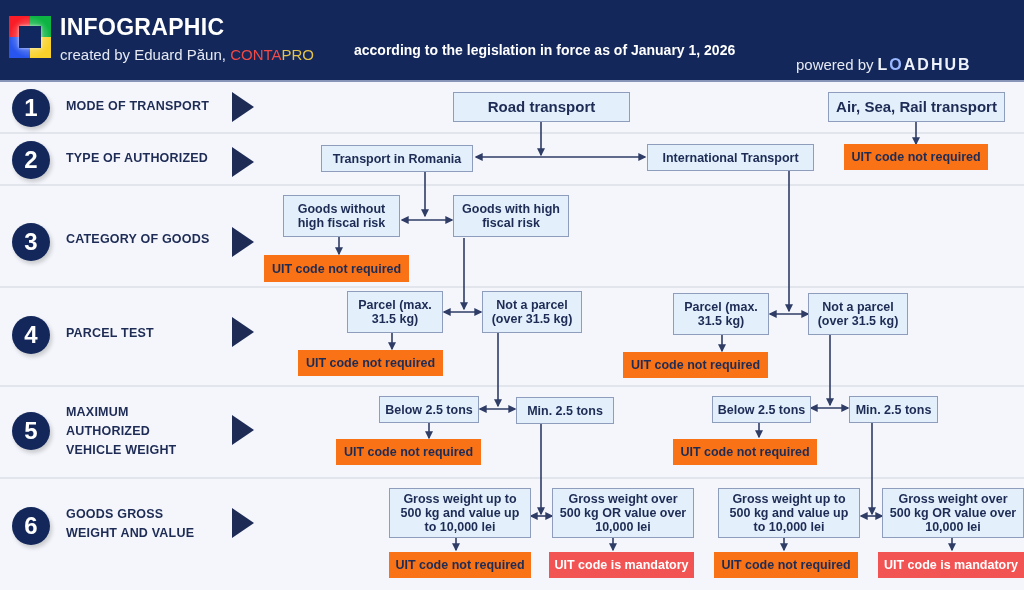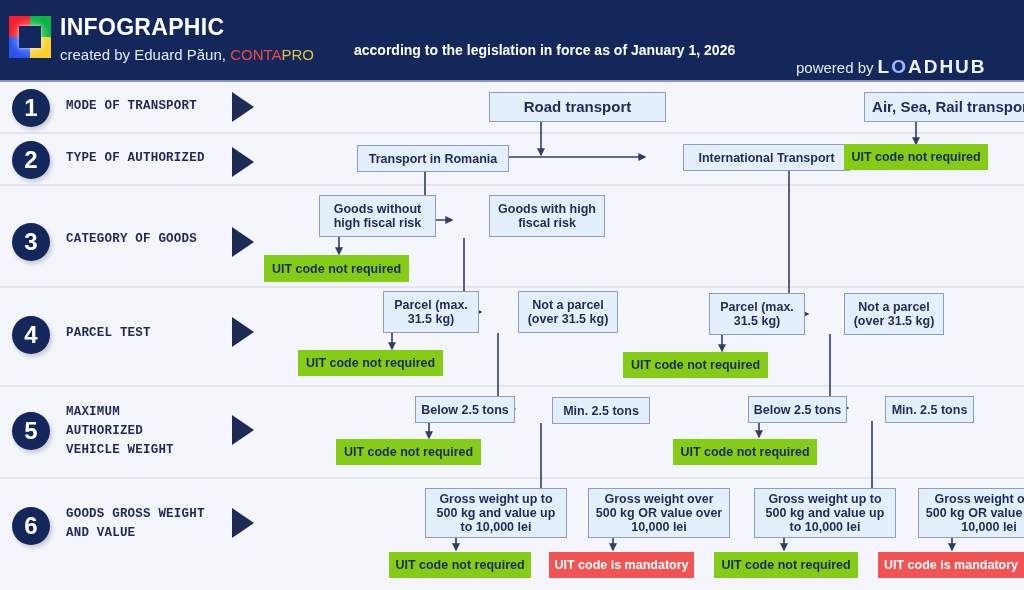--- a/index.html
+++ b/index.html
@@ -21,7 +21,7 @@
   .main-title { position: absolute; left: 354px; top: 16px; font-size: 19px; font-weight: bold; color: #ffffff; }
   .main-sub { position: absolute; left: 354px; top: 42px; font-size: 14px; font-weight: bold; color: #ffffff; }
   .powered { position: absolute; left: 796px; top: 56px; font-size: 15px; color: #e6e9f2; display: flex; align-items: baseline; gap: 4px; }
-  .loadhub { font-size: 19px; font-weight: bold; letter-spacing: 2px; color: #eef2fa; text-align: right; }
+  .loadhub { font-size: 16px; font-weight: bold; letter-spacing: 2px; color: #eef2fa; text-align: right; }
   .loadhub .o { color: #9ab8ff; }
 
   .row-line { position: absolute; left: 0; width: 1024px; height: 2px; background: #e2e5ec; }

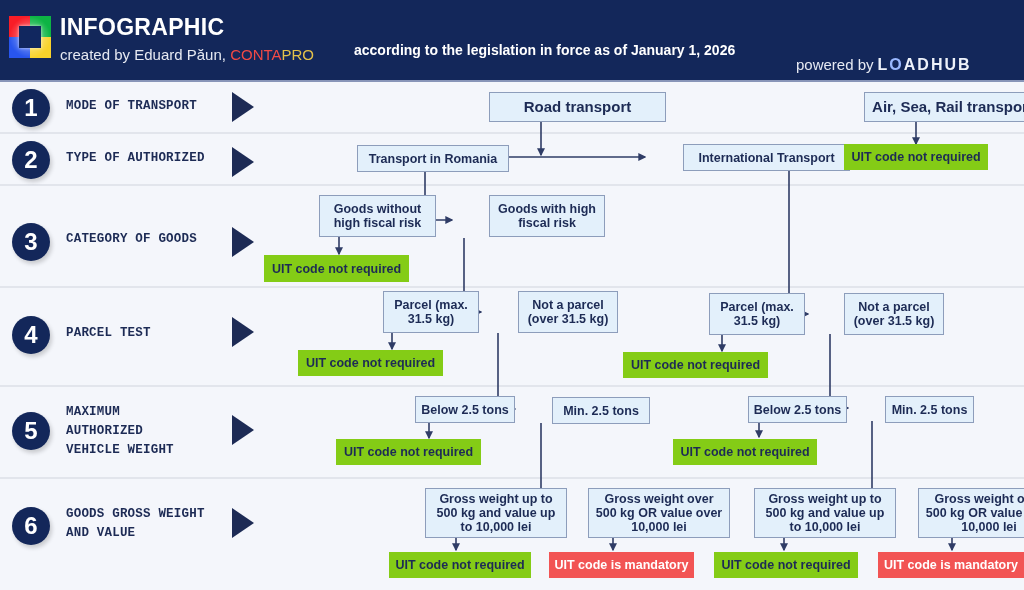--- a/index.html
+++ b/index.html
@@ -28,7 +28,7 @@
 
   .step-num { position: absolute; left: 12px; width: 38px; height: 38px; border-radius: 50%; background: #13275a; color: #fff;
     font-weight: bold; font-size: 24px; display: flex; align-items: center; justify-content: center; box-shadow: 2px 3px 4px rgba(0,0,0,0.18); }
-  .step-label { position: absolute; left: 66px; font-size: 12.5px; font-weight: bold; color: #1d2b55; letter-spacing: 0.2px; line-height: 19px; font-family: Liberation Mono, monospace; }
+  .step-label { position: absolute; left: 66px; font-size: 12.5px; font-weight: bold; color: #1d2b55; letter-spacing: 0.2px; line-height: 19px; }
   .step-arrow { position: absolute; left: 232px; width: 0; height: 0; border-top: 15px solid transparent; border-bottom: 15px solid transparent; border-left: 22px solid #1d2b55; }
 
   .box { position: absolute; background: #e3f0fb; border: 1.5px solid #8d9dbb; color: #1d2b55; font-weight: bold; font-size: 12.5px;

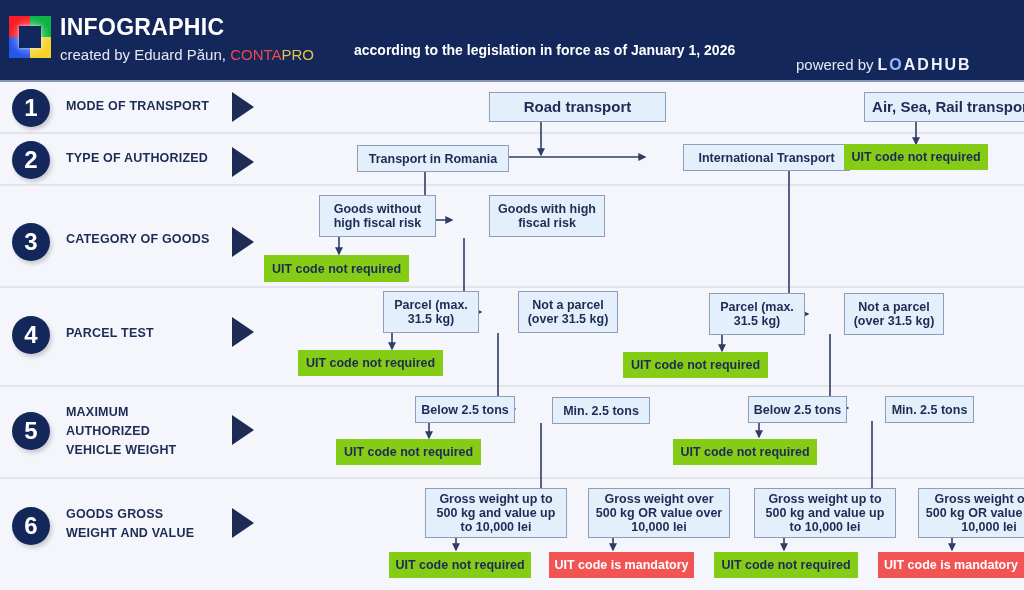--- a/index.html
+++ b/index.html
@@ -32,7 +32,7 @@
   .step-arrow { position: absolute; left: 232px; width: 0; height: 0; border-top: 15px solid transparent; border-bottom: 15px solid transparent; border-left: 22px solid #1d2b55; }
 
   .box { position: absolute; background: #e3f0fb; border: 1.5px solid #8d9dbb; color: #1d2b55; font-weight: bold; font-size: 12.5px;
-    display: flex; align-items: center; justify-content: center; text-align: center; line-height: 14px; padding: 0 4px; margin-left: 36px; }
+    display: flex; align-items: center; justify-content: center; text-align: center; line-height: 14px; padding: 0 4px; }
   .box.big { font-size: 15px; }
   .res { position: absolute; font-weight: bold; font-size: 12.5px; display: flex; align-items: center; justify-content: center; text-align: center; }
   .res.ok { background: #84cc16; color: #1d2b55; }

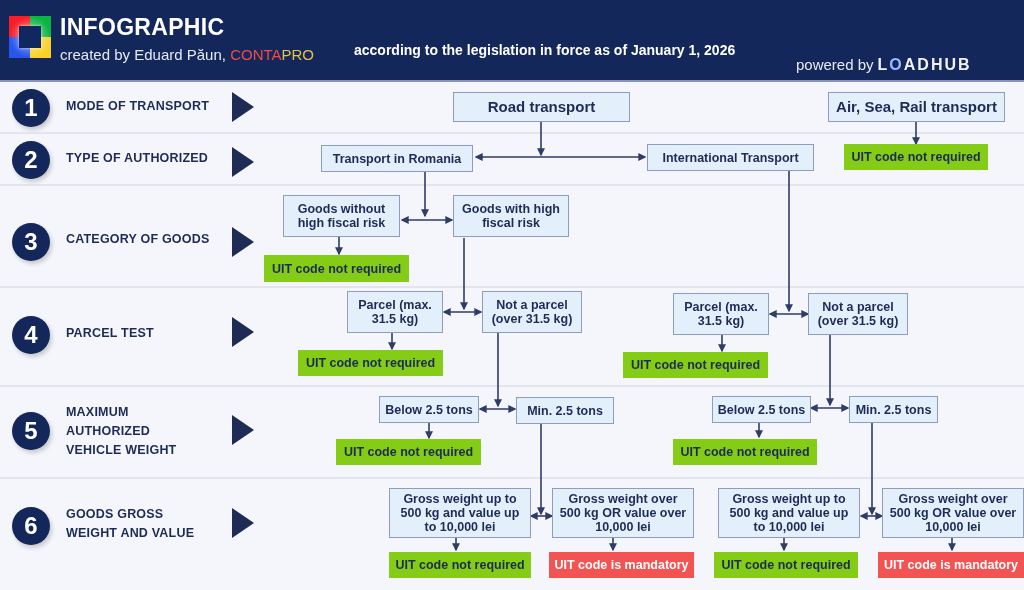--- a/index.html
+++ b/index.html
@@ -35,7 +35,7 @@
     display: flex; align-items: center; justify-content: center; text-align: center; line-height: 14px; padding: 0 4px; }
   .box.big { font-size: 15px; }
   .res { position: absolute; font-weight: bold; font-size: 12.5px; display: flex; align-items: center; justify-content: center; text-align: center; }
-  .res.ok { background: #84cc16; color: #1d2b55; }
+  .res.ok { background: #f97316; color: #1d2b55; }
   .res.must { background: #f25454; color: #ffffff; }
 
   svg.lines { position: absolute; left: 0; top: 0; width: 1024px; height: 590px; pointer-events: none; }

